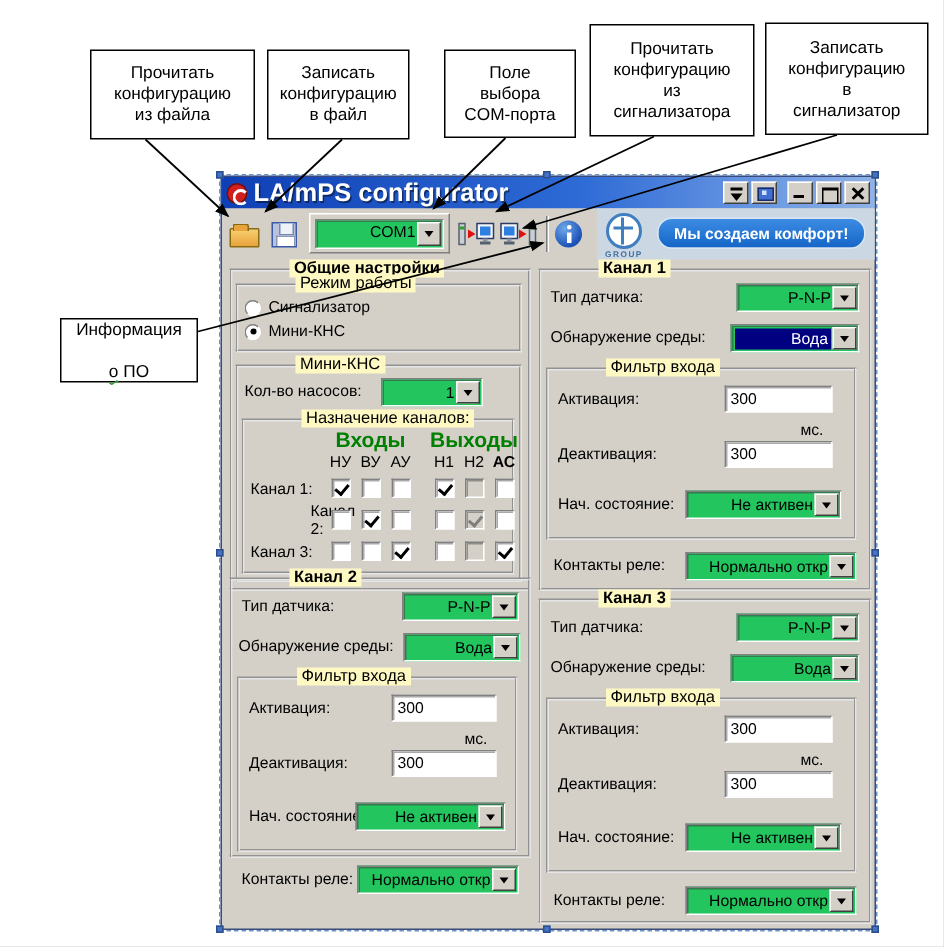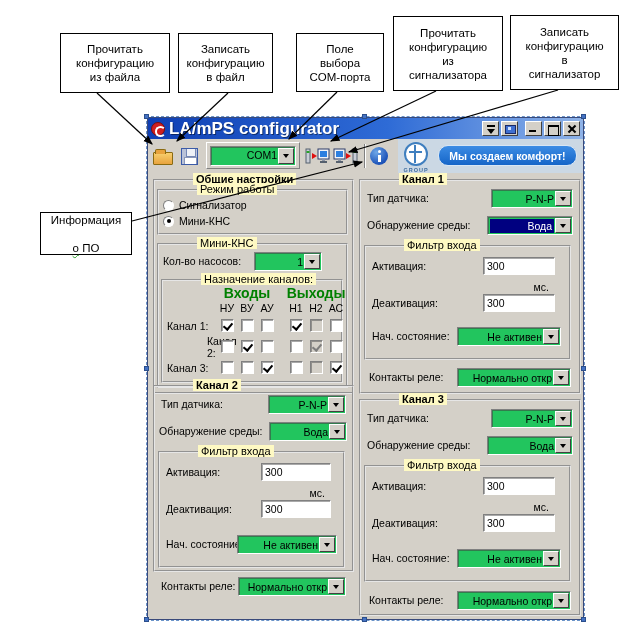--- a/index.html
+++ b/index.html
@@ -304,7 +304,7 @@
             <span class="gcol" style="grid-area: 2 / 4; text-align: right;">АУ</span>
             <span class="gcol" style="grid-area: 2 / 6;">Н1</span>
             <span class="gcol" style="grid-area: 2 / 7;">Н2</span>
-            <span class="gcol" style="grid-area: 2 / 8;">АС</span>
+            <span class="gcol" style="grid-area: 2 / 8; font-weight: bold;">АС</span>
             <span class="grow" style="grid-area: 3 / 1;">Канал 1:</span>
             <span class="cb checked" style="grid-area: 3 / 2;"></span>
             <span class="cb" style="grid-area: 3 / 3;"></span>

